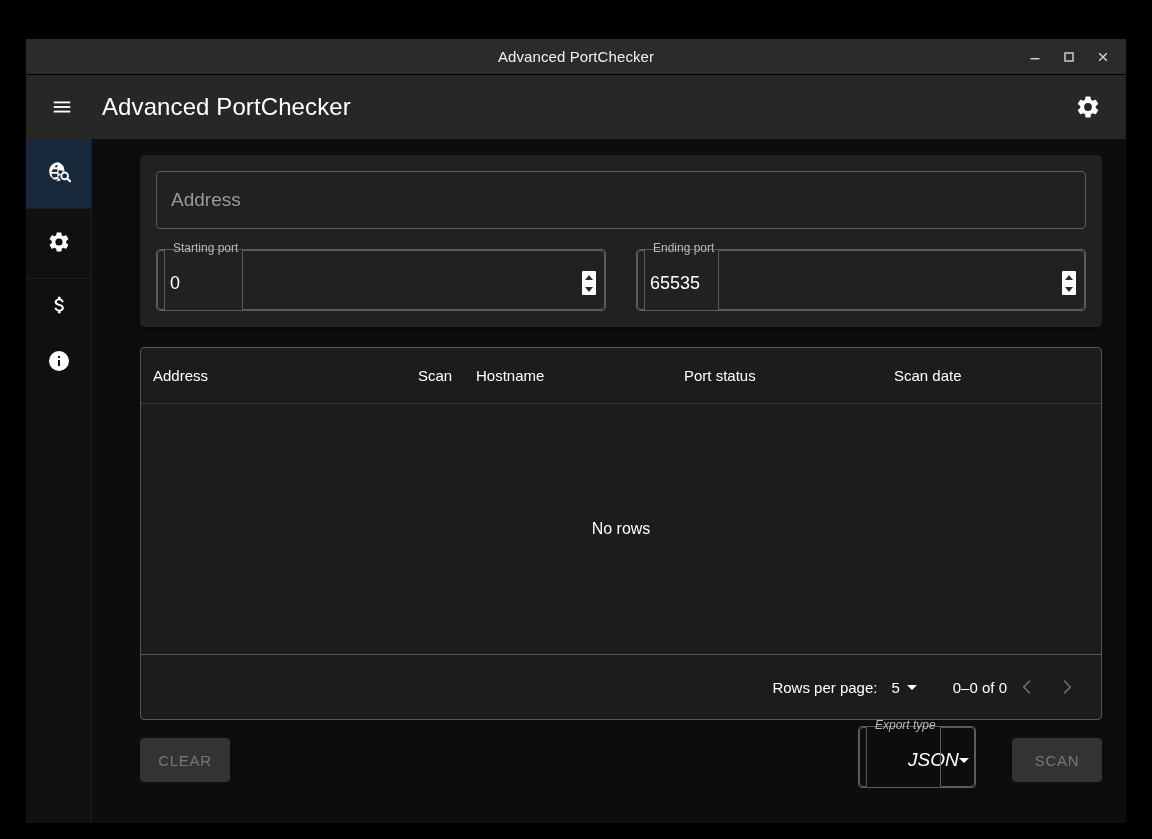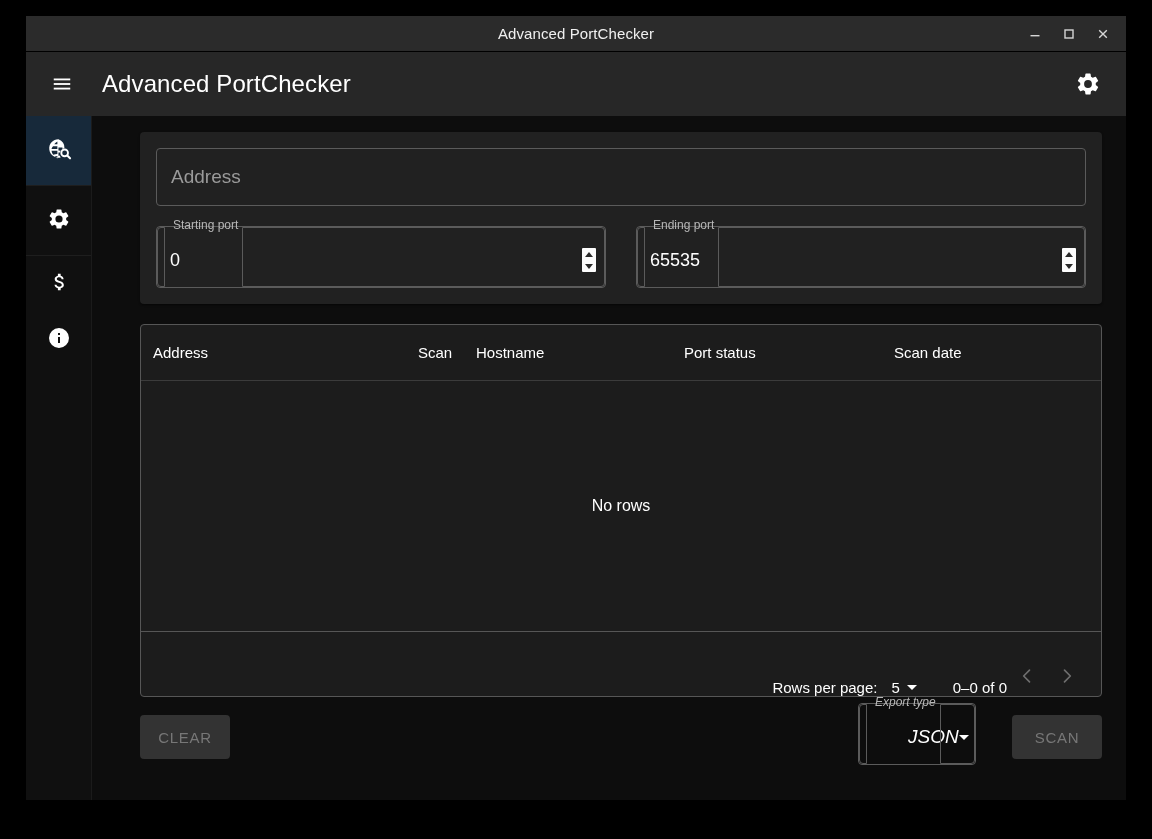--- a/index.html
+++ b/index.html
@@ -16,7 +16,7 @@
   .window {
     position: absolute;
     left: 26px;
-    top: 16px;
+    top: 39px;
     width: 1100px;
     height: 784px;
     background: #0d0d0d;

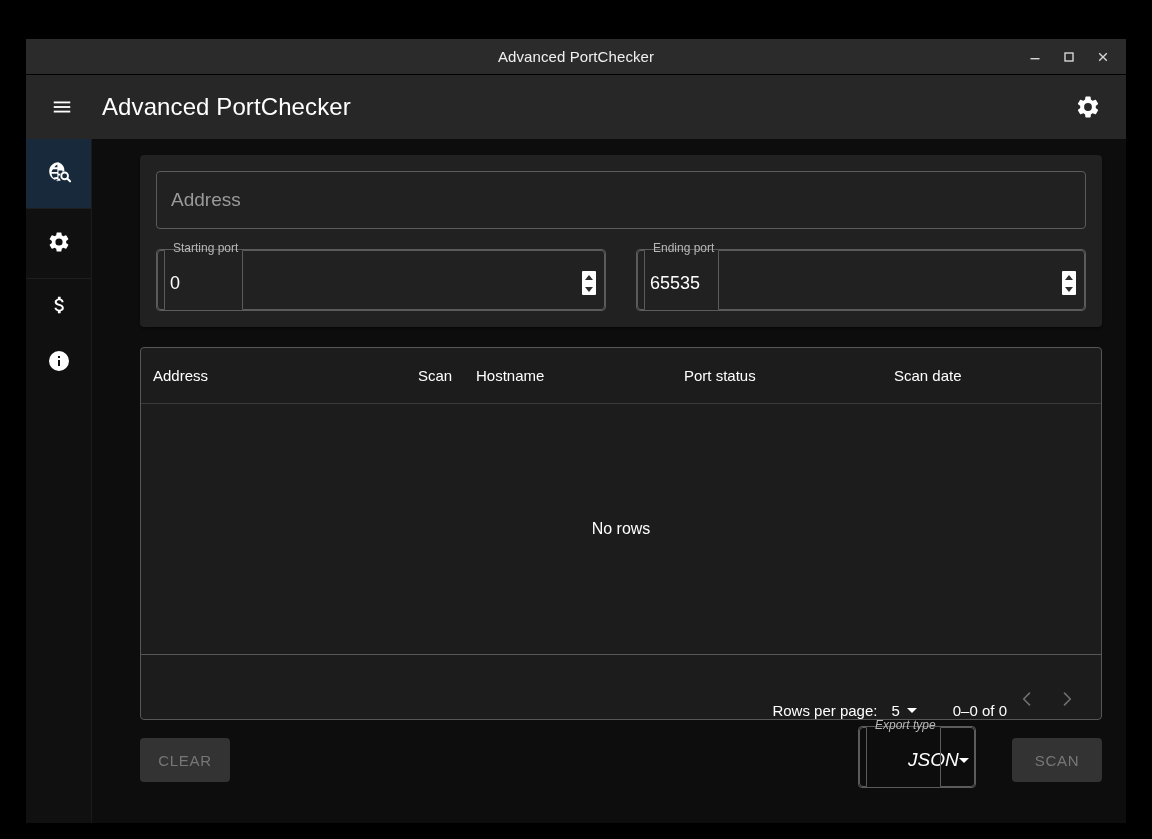--- a/index.html
+++ b/index.html
@@ -265,7 +265,7 @@
     flex: 0 0 64px;
     height: 64px;
     display: flex;
-    align-items: flex-end;
+    align-items: center;
     justify-content: flex-end;
     padding-right: 14px;
     gap: 0;

